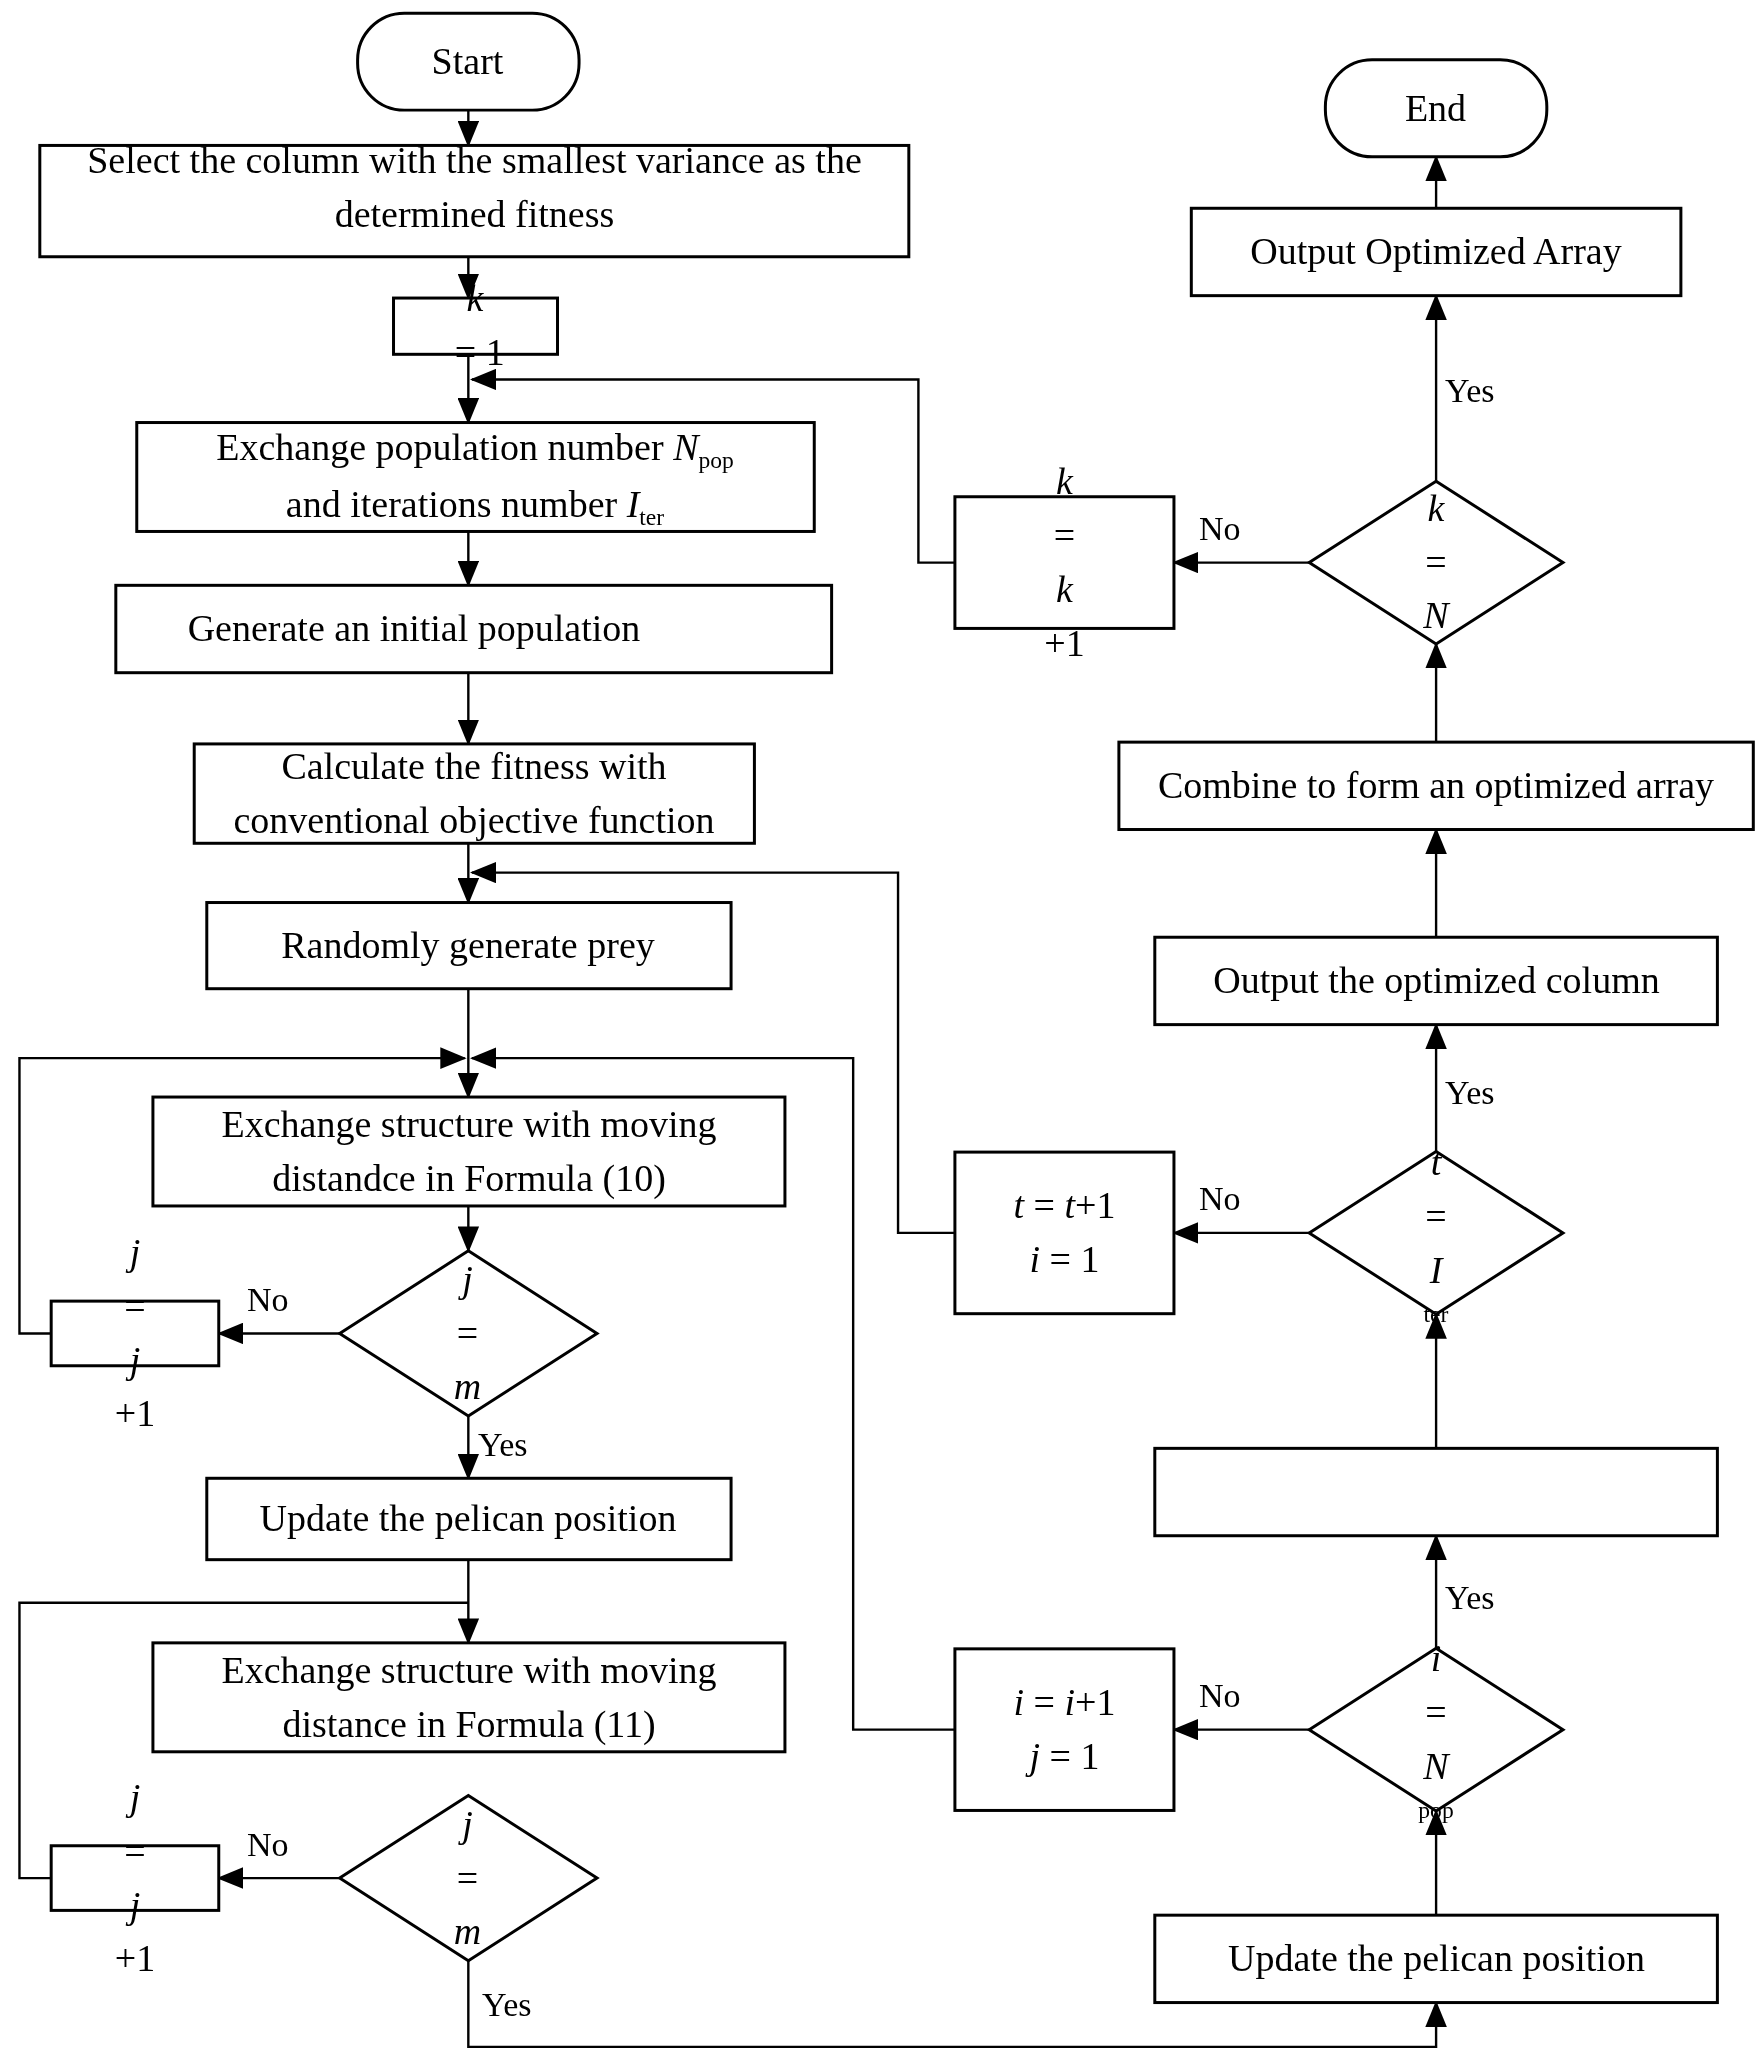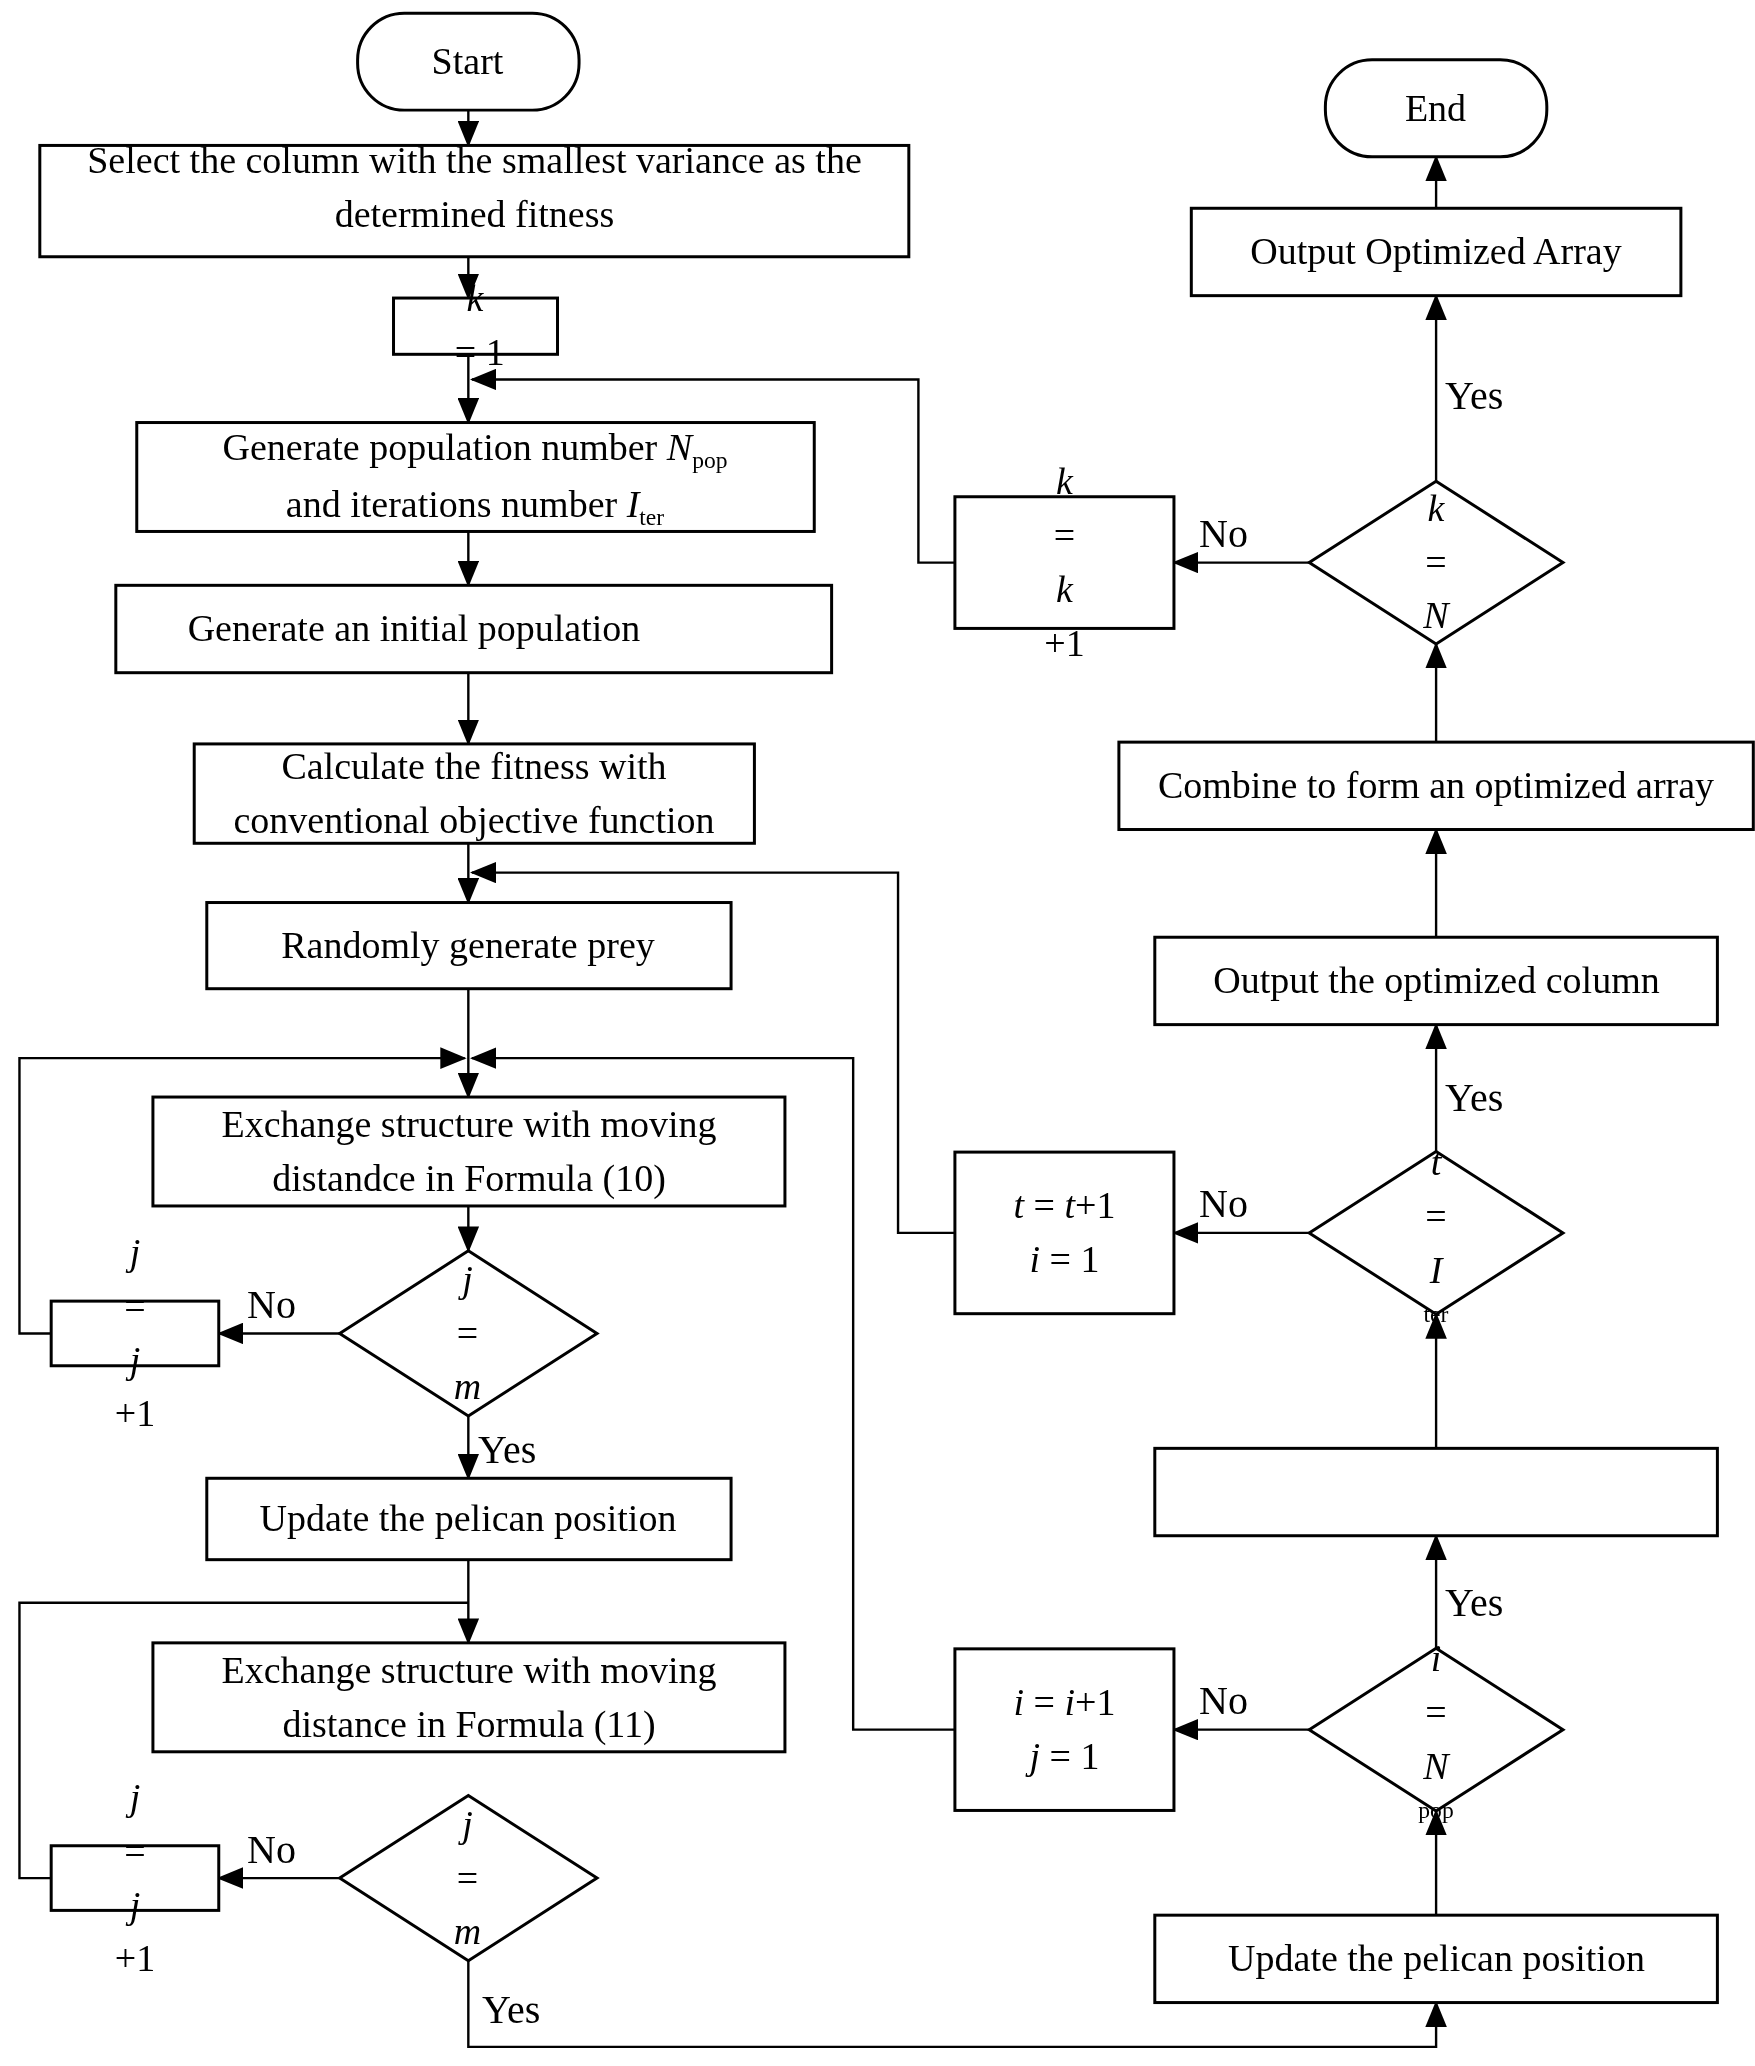--- a/index.html
+++ b/index.html
@@ -26,7 +26,7 @@
   }
   .edge-label {
     position: absolute;
-    font-size: 40px;
+    font-size: 34px;
     color: #000000;
     white-space: pre;
   }

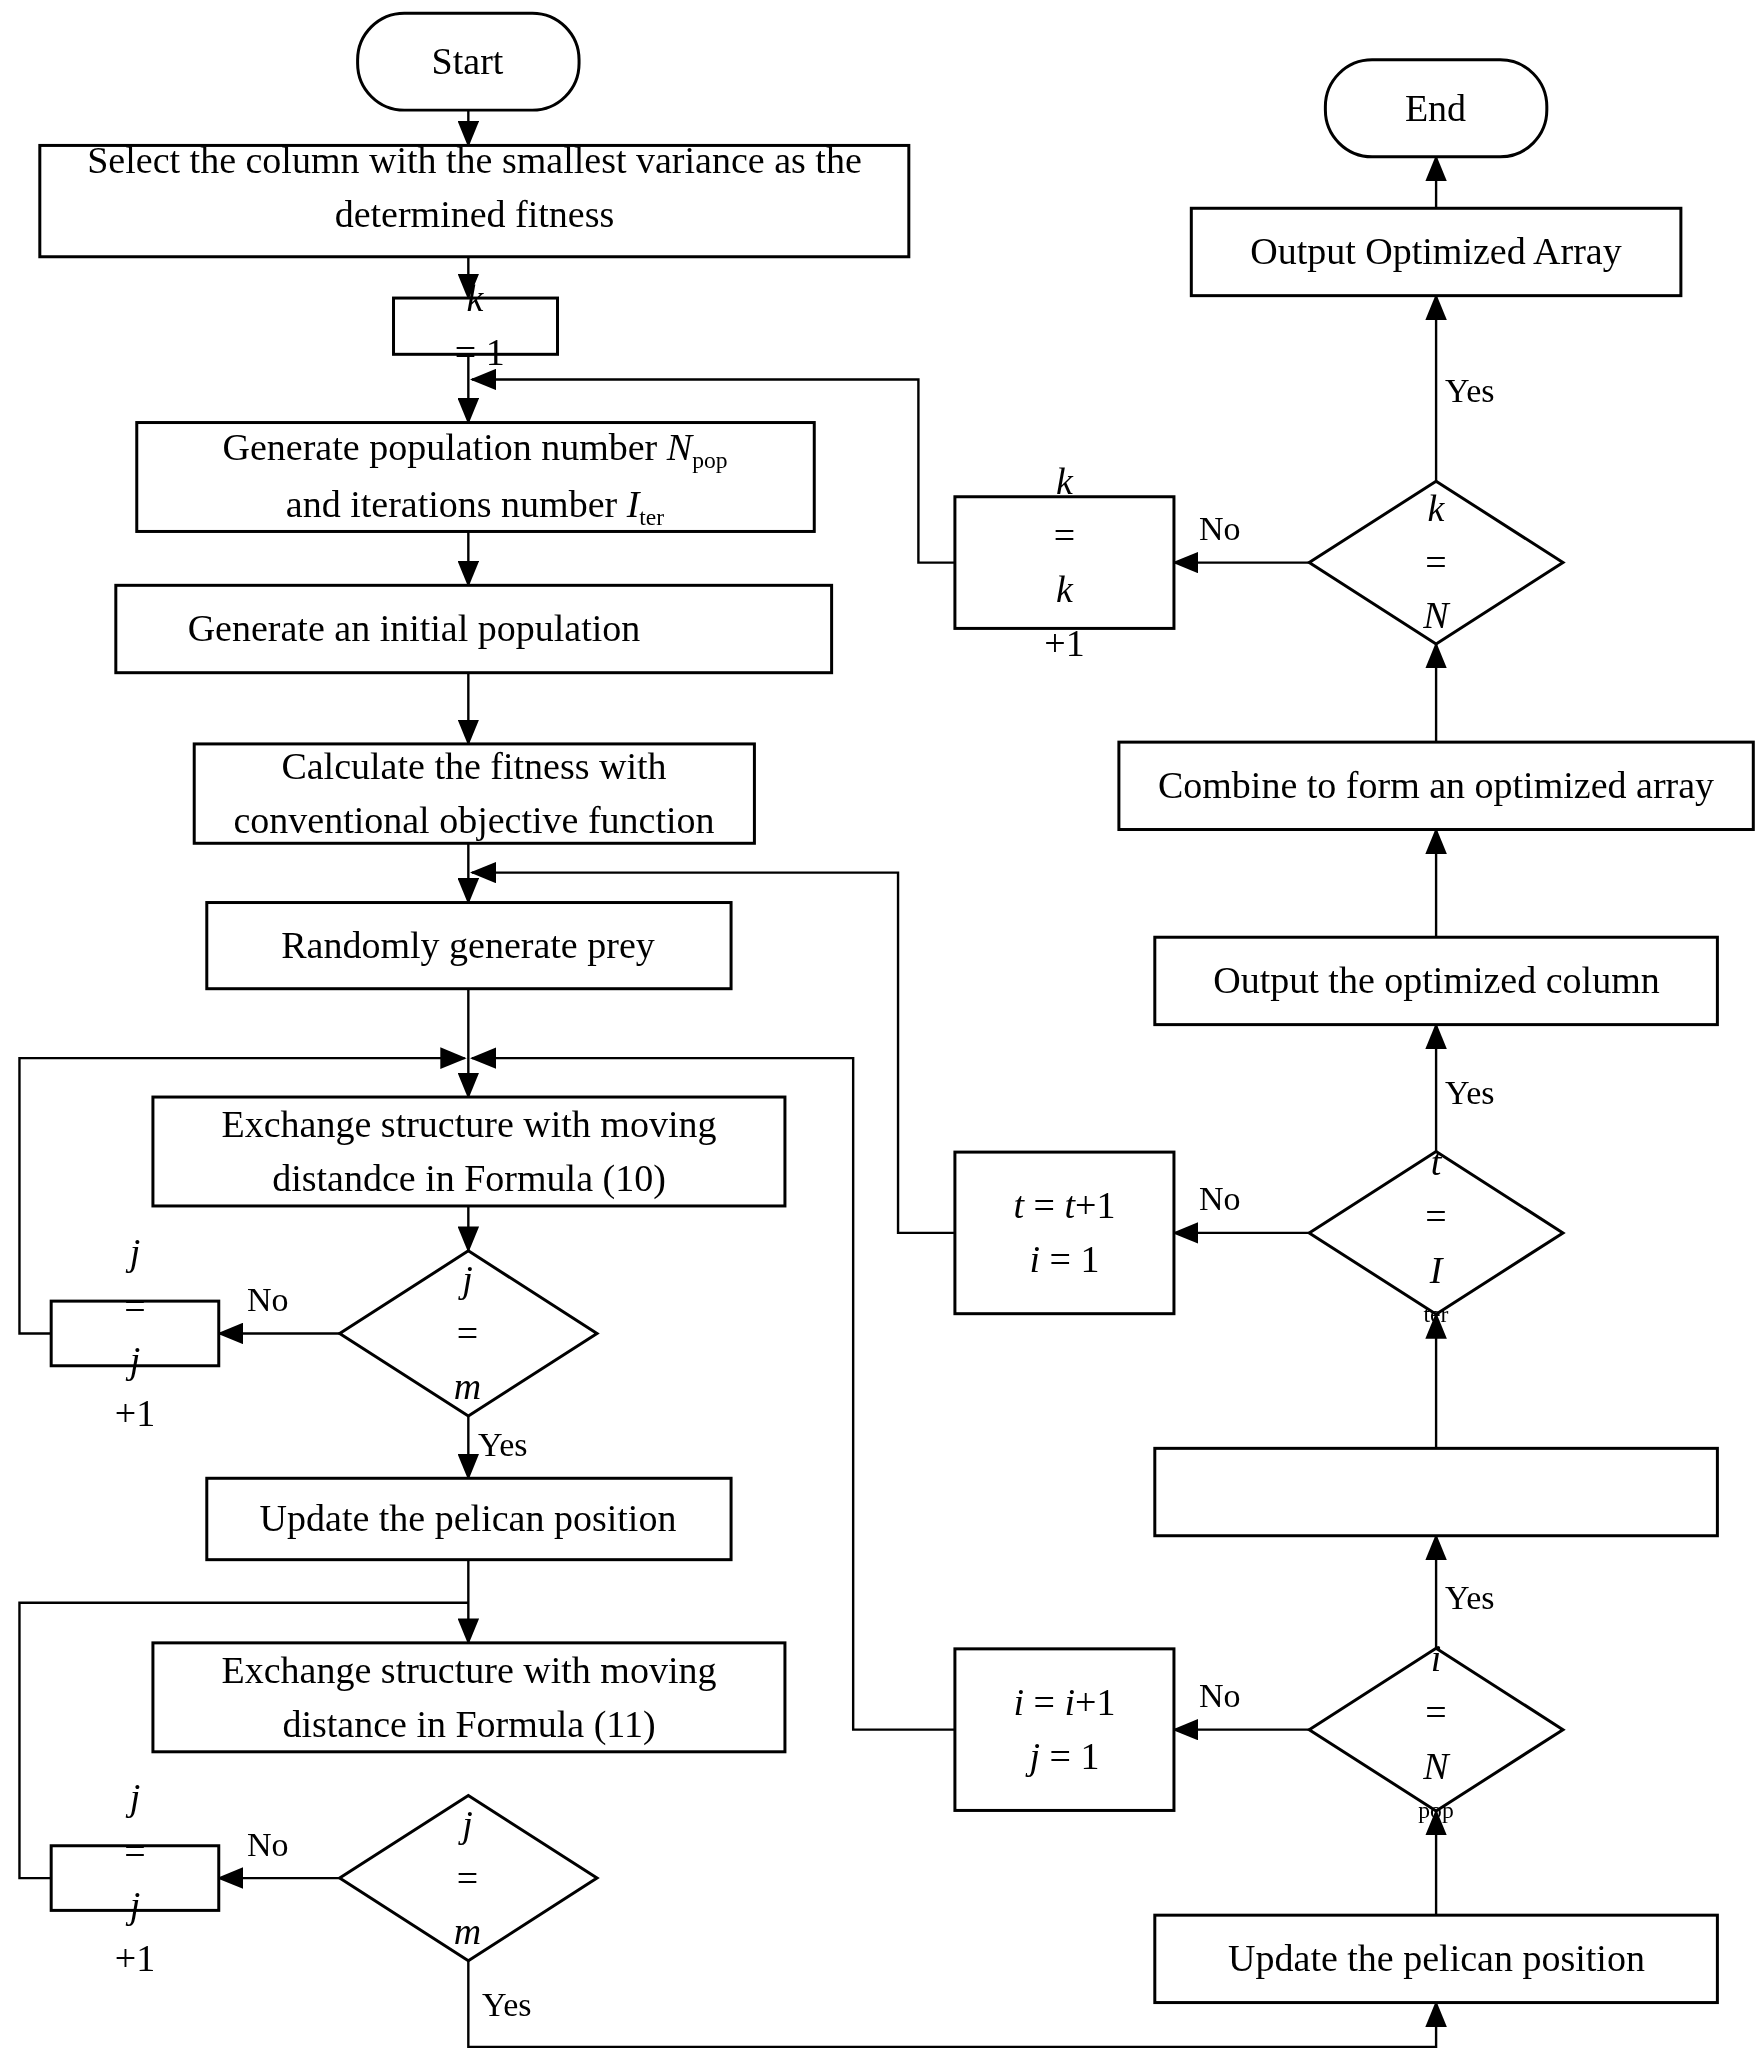--- a/index.html
+++ b/index.html
@@ -118,7 +118,7 @@
   <div class="node-label" style="left:393px;top:298px;width:164px;height:56px"><span class="it">k</span><span> = 1</span></div>
 
   <div class="node-label" style="left:136px;top:423px;width:678px;height:109px">
-    <span class="line"><span>Generate population number </span><span class="it">N</span><span class="sub">pop</span></span>
+    <span class="line"><span>Exchange population number </span><span class="it">N</span><span class="sub">pop</span></span>
     <span class="line"><span>and iterations number </span><span class="it">I</span><span class="sub">ter</span></span>
   </div>
 

